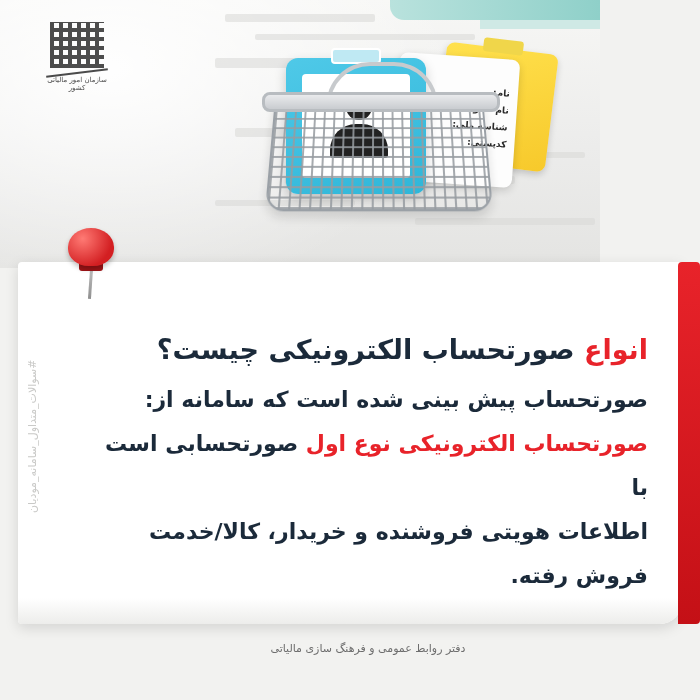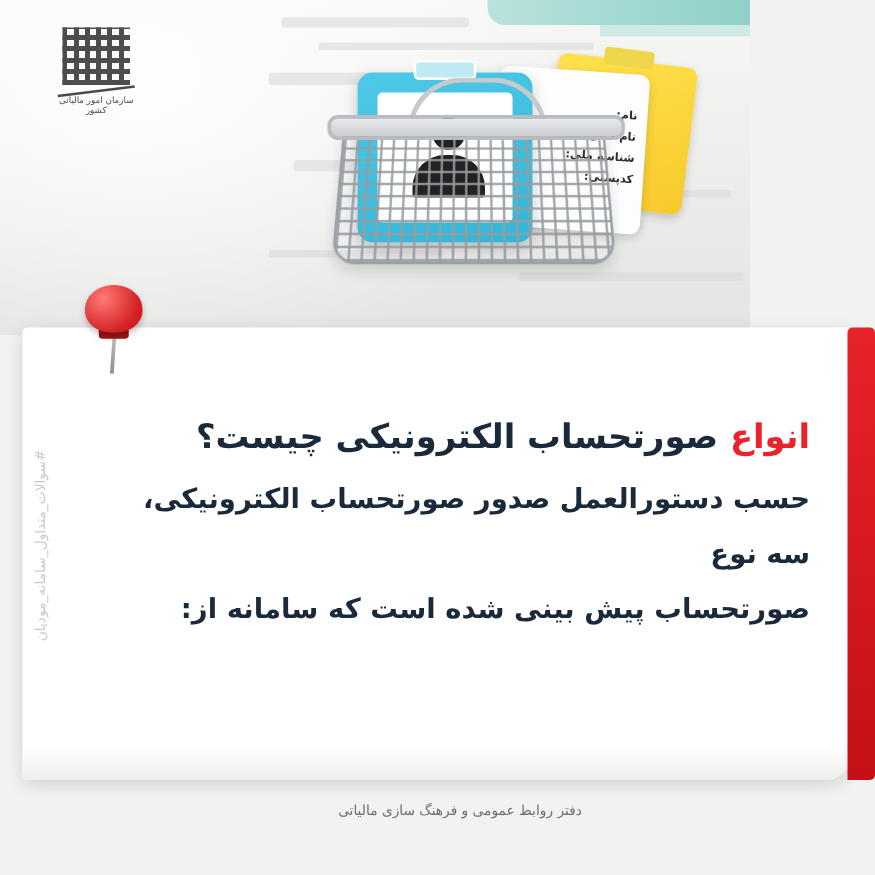--- a/index.html
+++ b/index.html
@@ -382,7 +382,6 @@
       <span class="hl">انواع</span><span> صورتحساب الکترونیکی چیست؟</span>
     </div>
     <div class="para">
-      <div>حسب دستورالعمل صدور صورتحساب الکترونیکی، سه نوع</div>
       <div>صورتحساب پیش بینی شده است که سامانه از:</div>
     </div>
   </div>

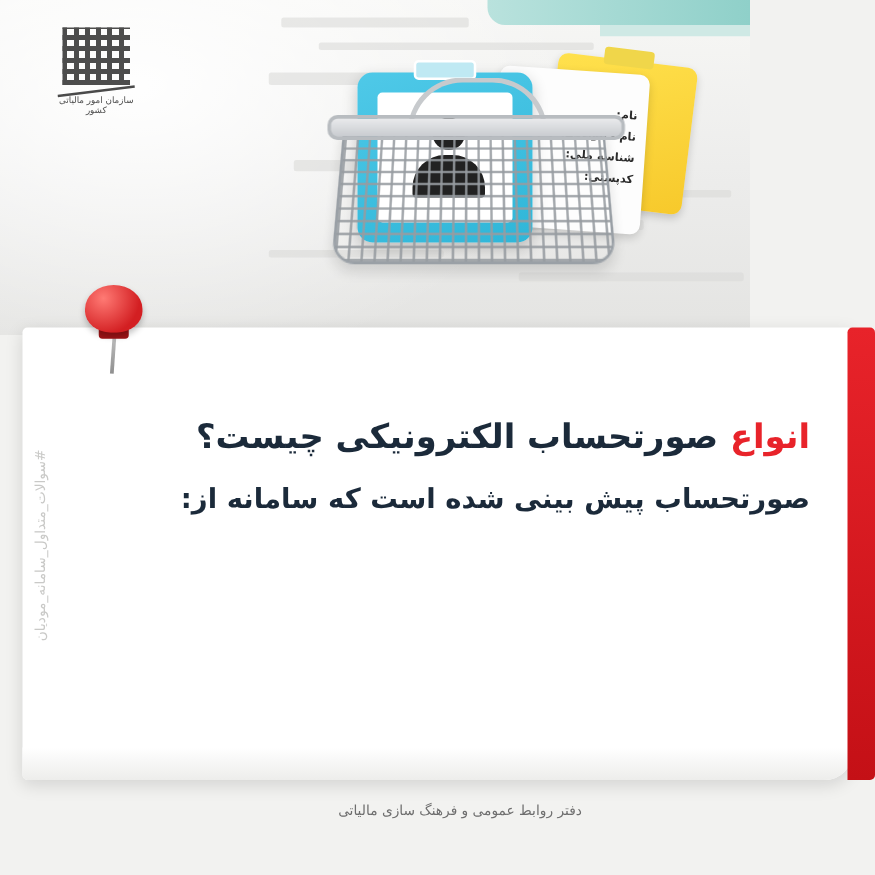--- a/index.html
+++ b/index.html
@@ -383,6 +383,9 @@
     </div>
     <div class="para">
       <div>صورتحساب پیش بینی شده است که سامانه از:</div>
+      <div>
+        <span class="hl">صورتحساب الکترونیکی نوع اول</span><span> صورتحسابی است با</span>
+      </div>
     </div>
   </div>
 

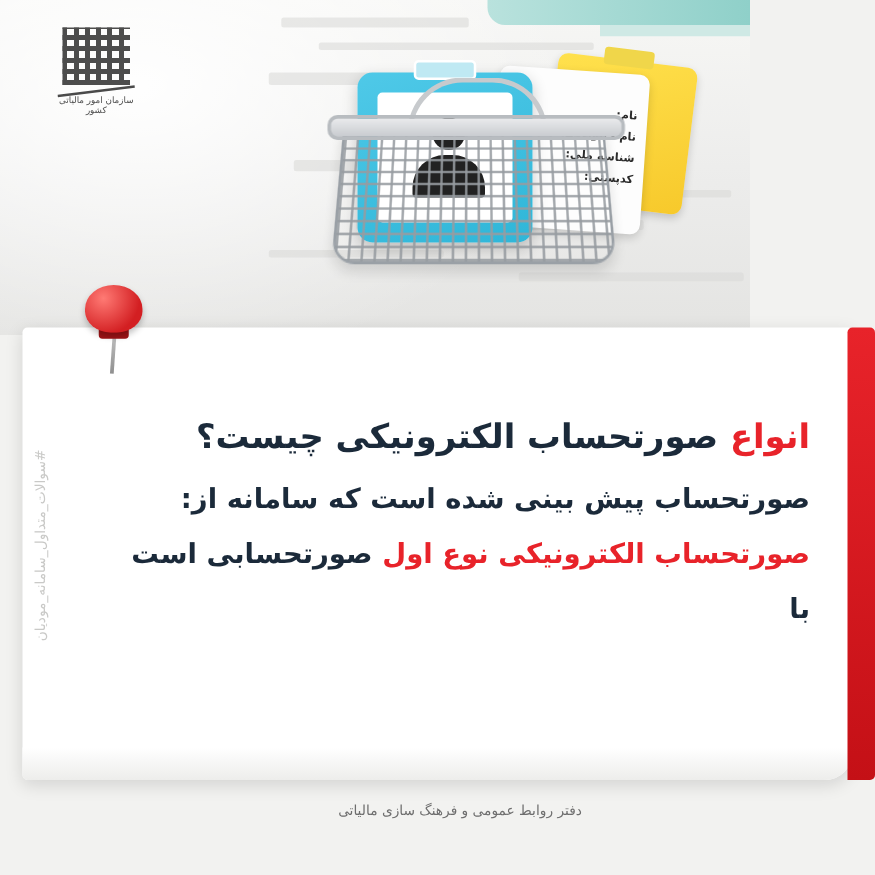--- a/index.html
+++ b/index.html
@@ -386,6 +386,7 @@
       <div>
         <span class="hl">صورتحساب الکترونیکی نوع اول</span><span> صورتحسابی است با</span>
       </div>
+      <div>اطلاعات هویتی فروشنده و خریدار، کالا/خدمت فروش رفته.</div>
     </div>
   </div>
 

